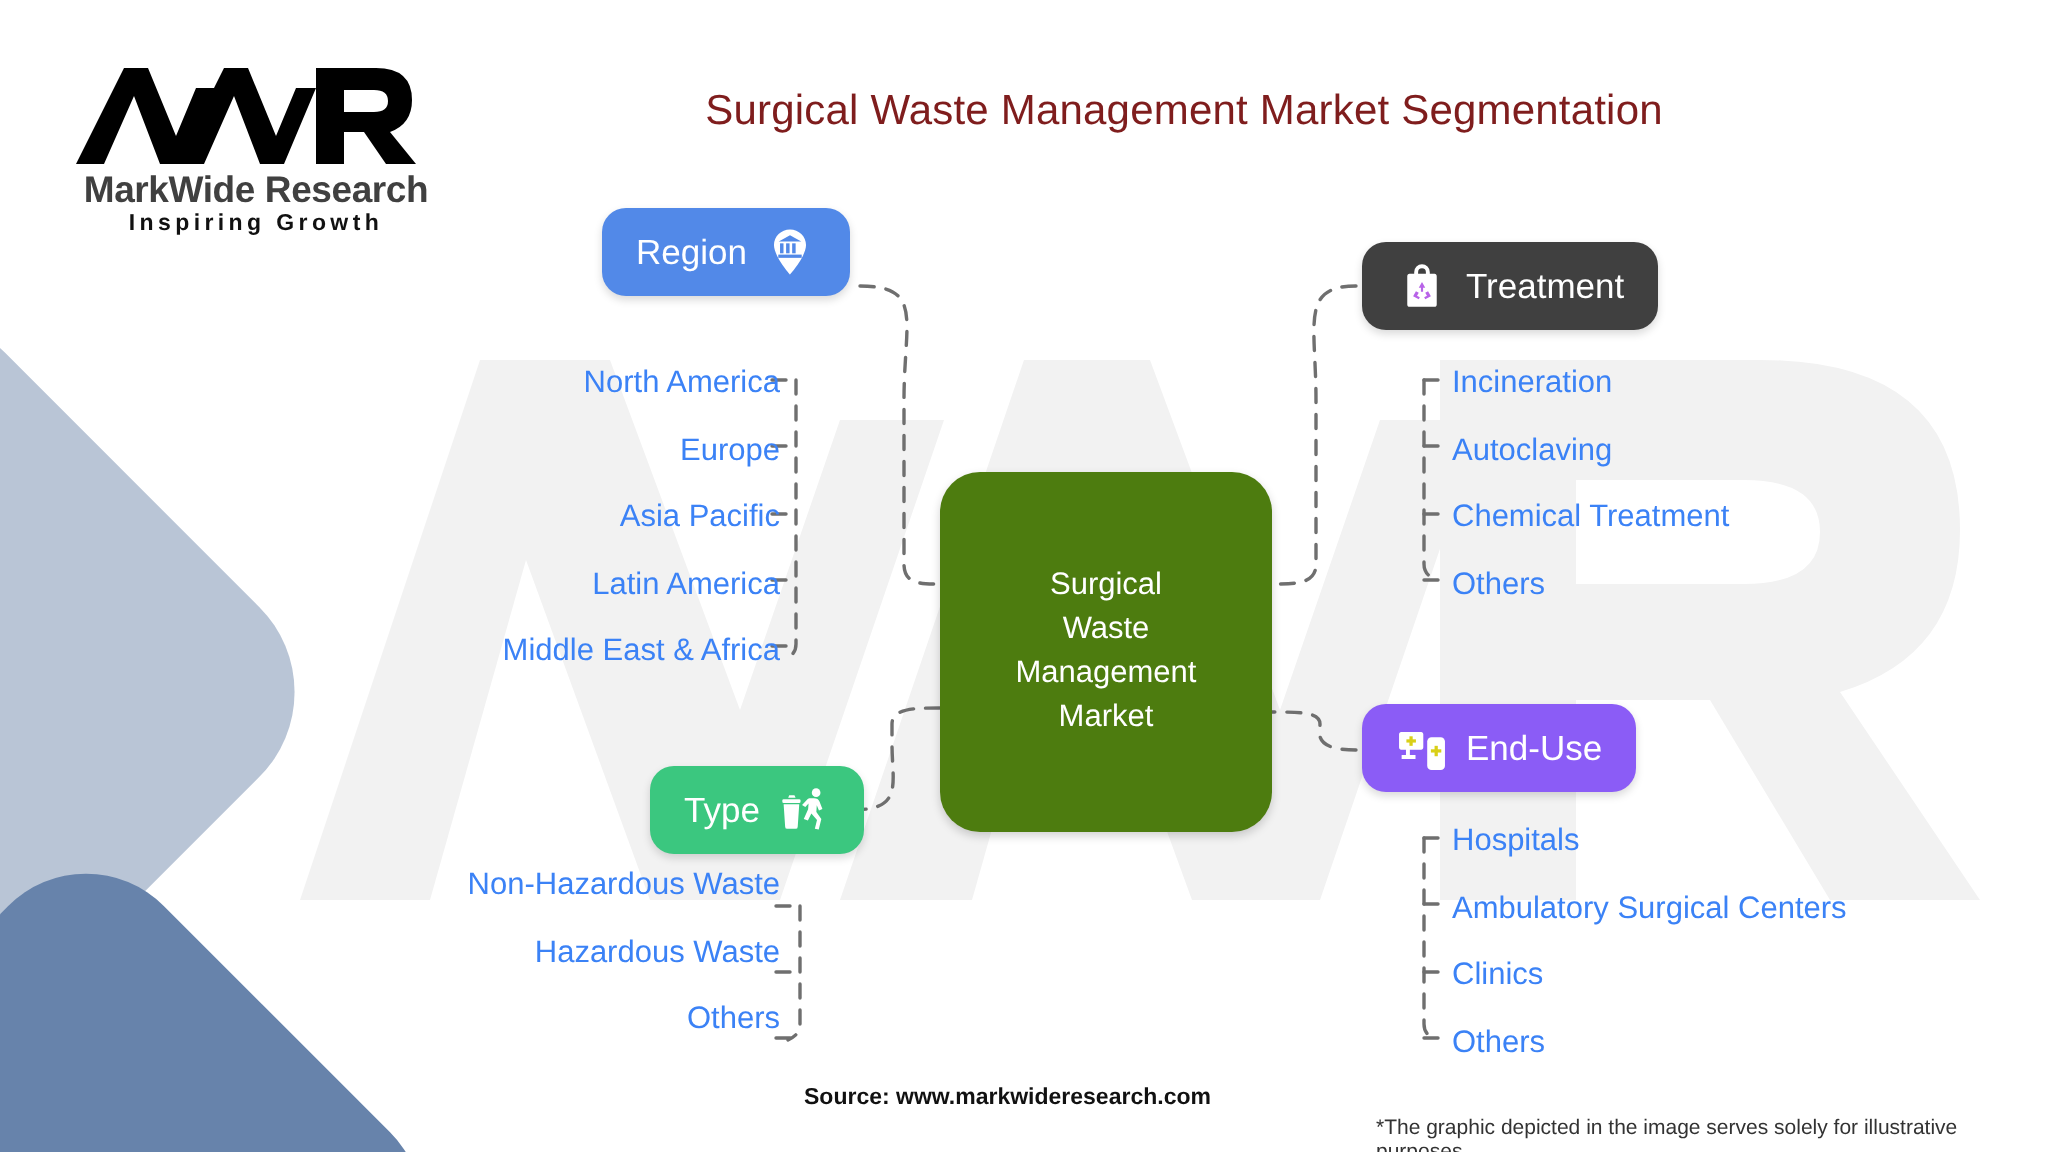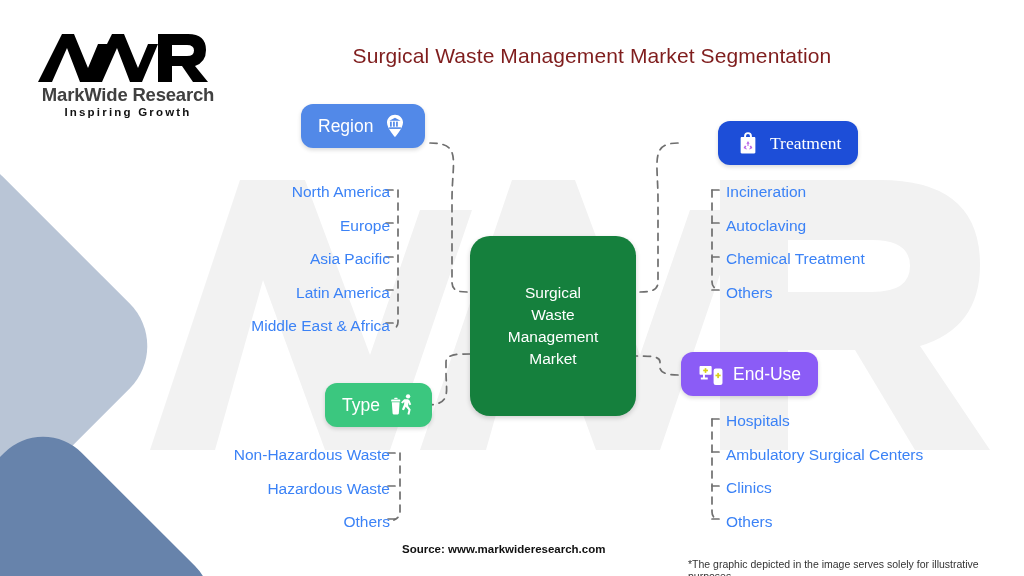--- a/index.html
+++ b/index.html
@@ -66,7 +66,7 @@
   }
   .badge .bi{width:26px;height:26px;flex:none;display:block;}
   .badge-region   {left:301px;top:104px;background:#5289e8;}
-  .badge-treatment{left:718px;top:121px;background:#1d4ed8;font-family:Liberation Serif, serif;}
+  .badge-treatment{left:681px;top:121px;background:#404040;}
   .badge-type     {left:325px;top:383px;background:#3bc77f;}
   .badge-enduse   {left:681px;top:352px;background:#8b5cf6;}
 

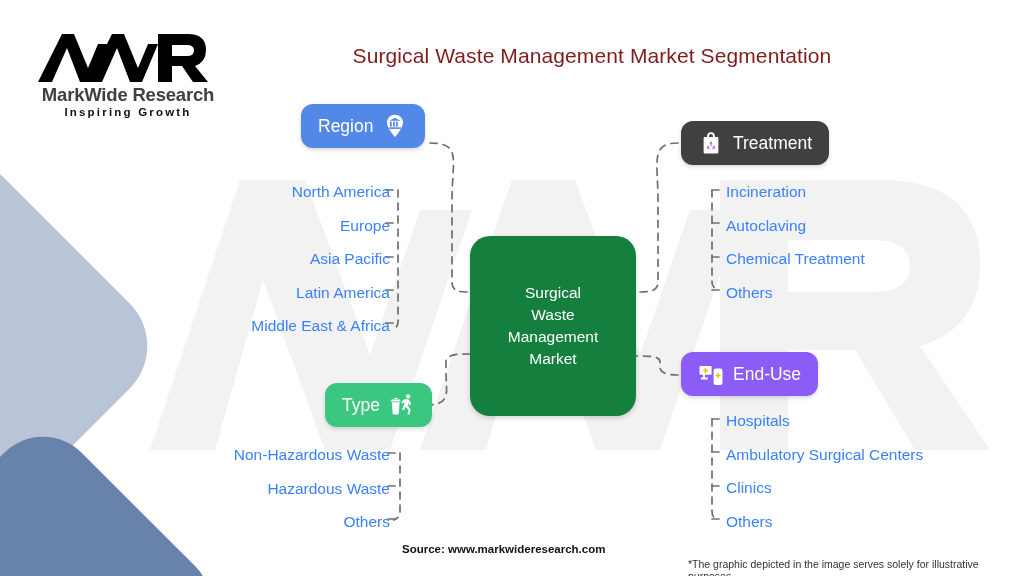--- a/index.html
+++ b/index.html
@@ -47,7 +47,7 @@
   
   .center-node{
     position:absolute;left:470px;top:236px;width:166px;height:180px;
-    background:#15803d;border-radius:20px;
+    background:#4d7c0f;border-radius:20px;
     display:flex;align-items:center;justify-content:center;
     box-shadow:0 2px 5px rgba(0,0,0,.18);
   }

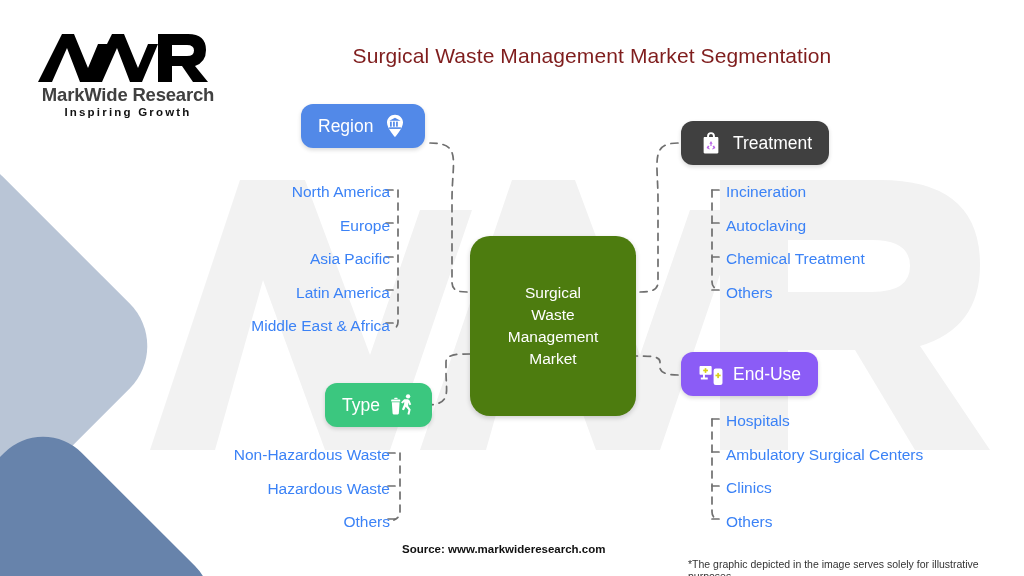--- a/index.html
+++ b/index.html
@@ -80,7 +80,7 @@
   .items-left{text-align:left;}
 
   .list-region   {right:634px;top:175px;}
-  .list-type     {right:634px;top:438px;}
+  .list-type     {right:634px;top:426px;}
   .list-treatment{left:726px;top:175px;}
   .list-enduse   {left:726px;top:404px;}
 

